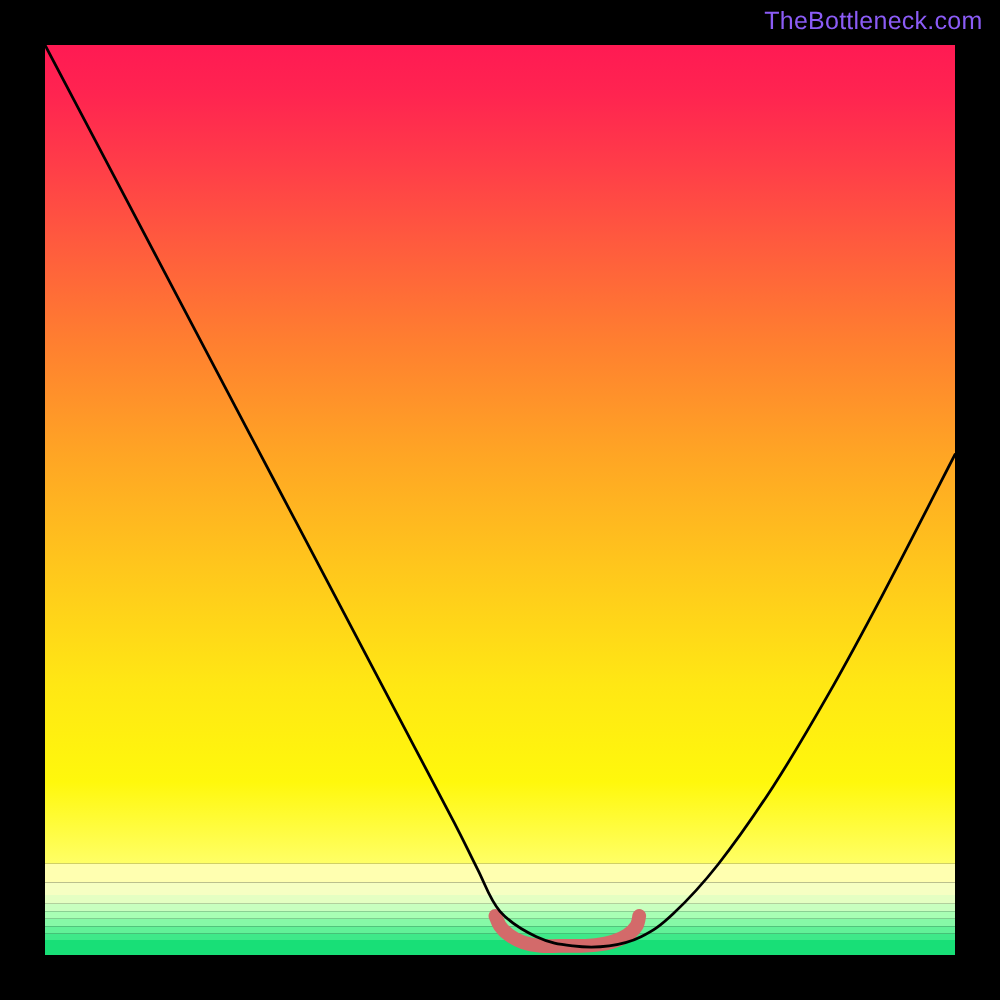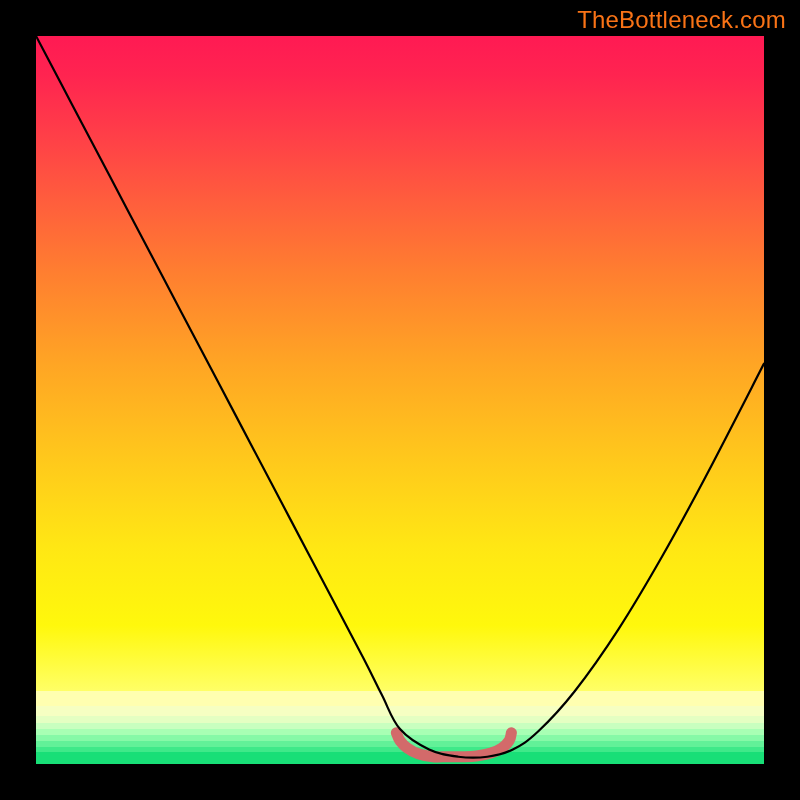--- a/index.html
+++ b/index.html
@@ -21,8 +21,8 @@
     position: absolute;
     top: 6px;
     right: 14px;
-    color: #f97316;
-    font-size: 24px;
+    color: #8b5cf6;
+    font-size: 20px;
     font-weight: 400;
     letter-spacing: 0.2px;
     z-index: 50;

